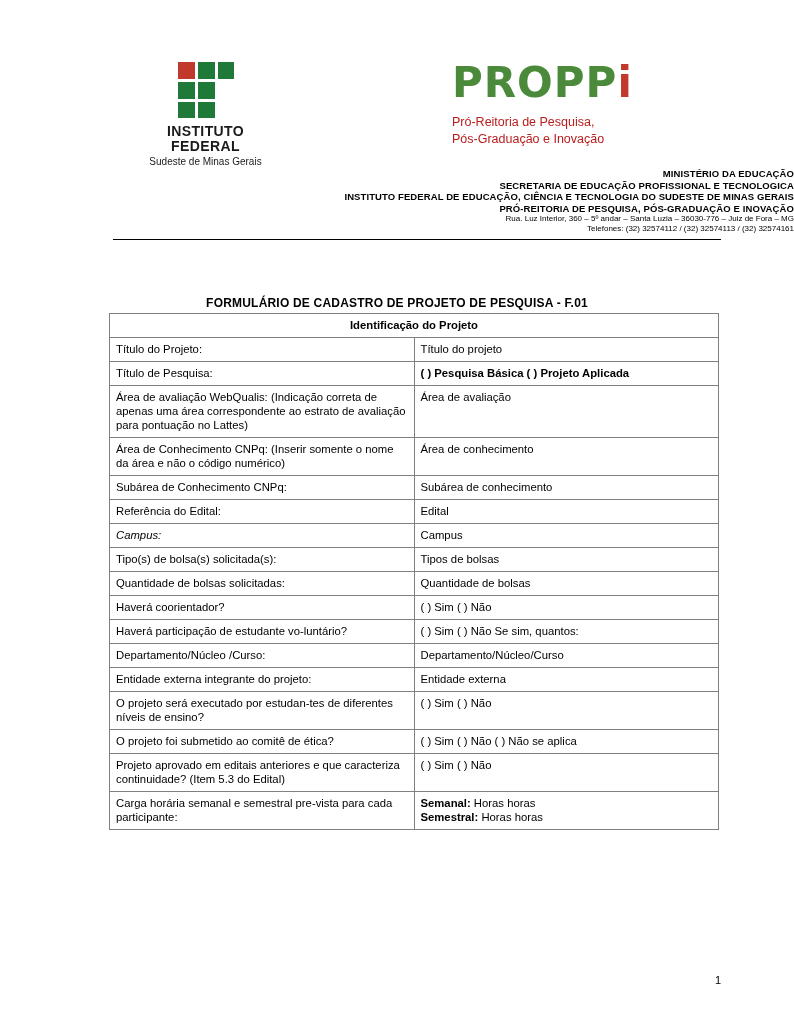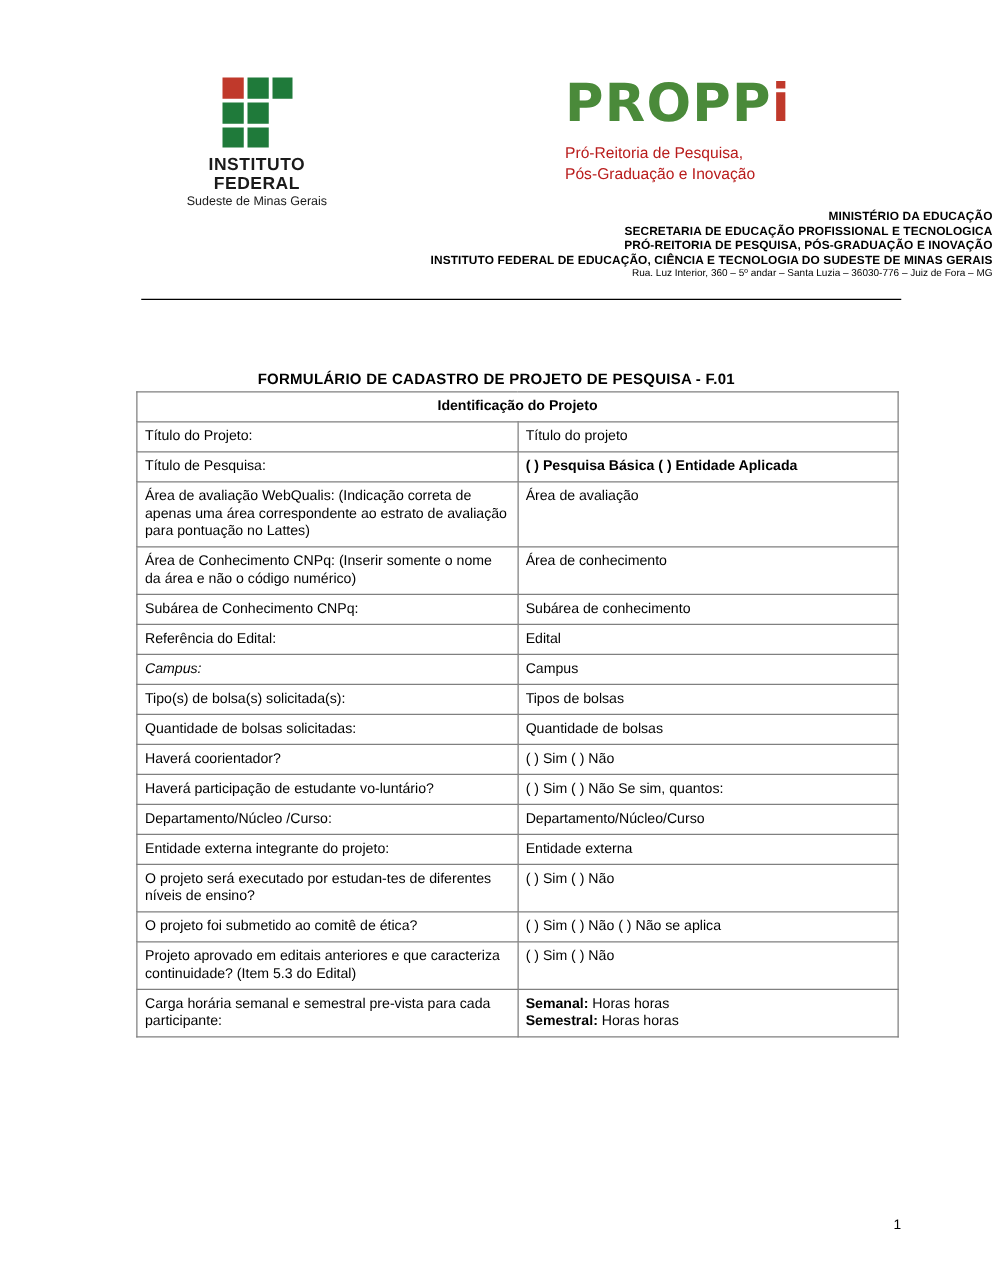--- a/index.html
+++ b/index.html
@@ -202,8 +202,8 @@
     <div class="ministry">
       <div>MINISTÉRIO DA EDUCAÇÃO</div>
       <div>SECRETARIA DE EDUCAÇÃO PROFISSIONAL E TECNOLOGICA</div>
+      <div>INSTITUTO FEDERAL DE EDUCAÇÃO, CIÊNCIA E TECNOLOGIA DO SUDESTE DE MINAS GERAIS</div>
       <div>PRÓ-REITORIA DE PESQUISA, PÓS-GRADUAÇÃO E INOVAÇÃO</div>
-      <div>INSTITUTO FEDERAL DE EDUCAÇÃO, CIÊNCIA E TECNOLOGIA DO SUDESTE DE MINAS GERAIS</div>
       <div class="small">Rua. Luz Interior, 360 – 5º andar – Santa Luzia – 36030-776 – Juiz de Fora – MG</div>
     </div>
 

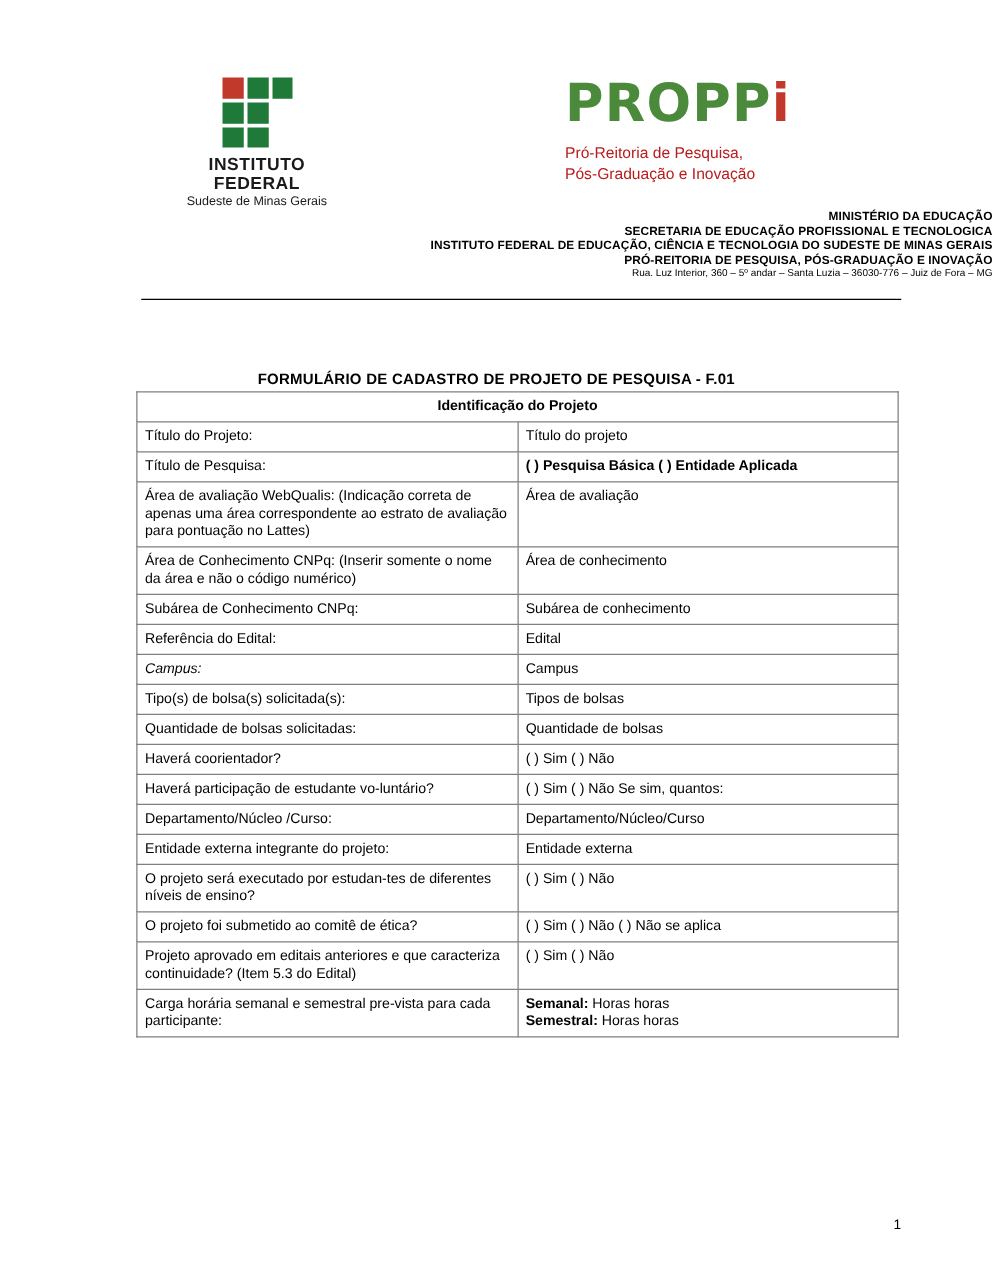--- a/index.html
+++ b/index.html
@@ -205,6 +205,7 @@
       <div>INSTITUTO FEDERAL DE EDUCAÇÃO, CIÊNCIA E TECNOLOGIA DO SUDESTE DE MINAS GERAIS</div>
       <div>PRÓ-REITORIA DE PESQUISA, PÓS-GRADUAÇÃO E INOVAÇÃO</div>
       <div class="small">Rua. Luz Interior, 360 – 5º andar – Santa Luzia – 36030-776 – Juiz de Fora – MG</div>
+      <div class="small">Telefones: (32) 32574112 / (32) 32574113 / (32) 32574161</div>
     </div>
 
     <div class="rule"></div>

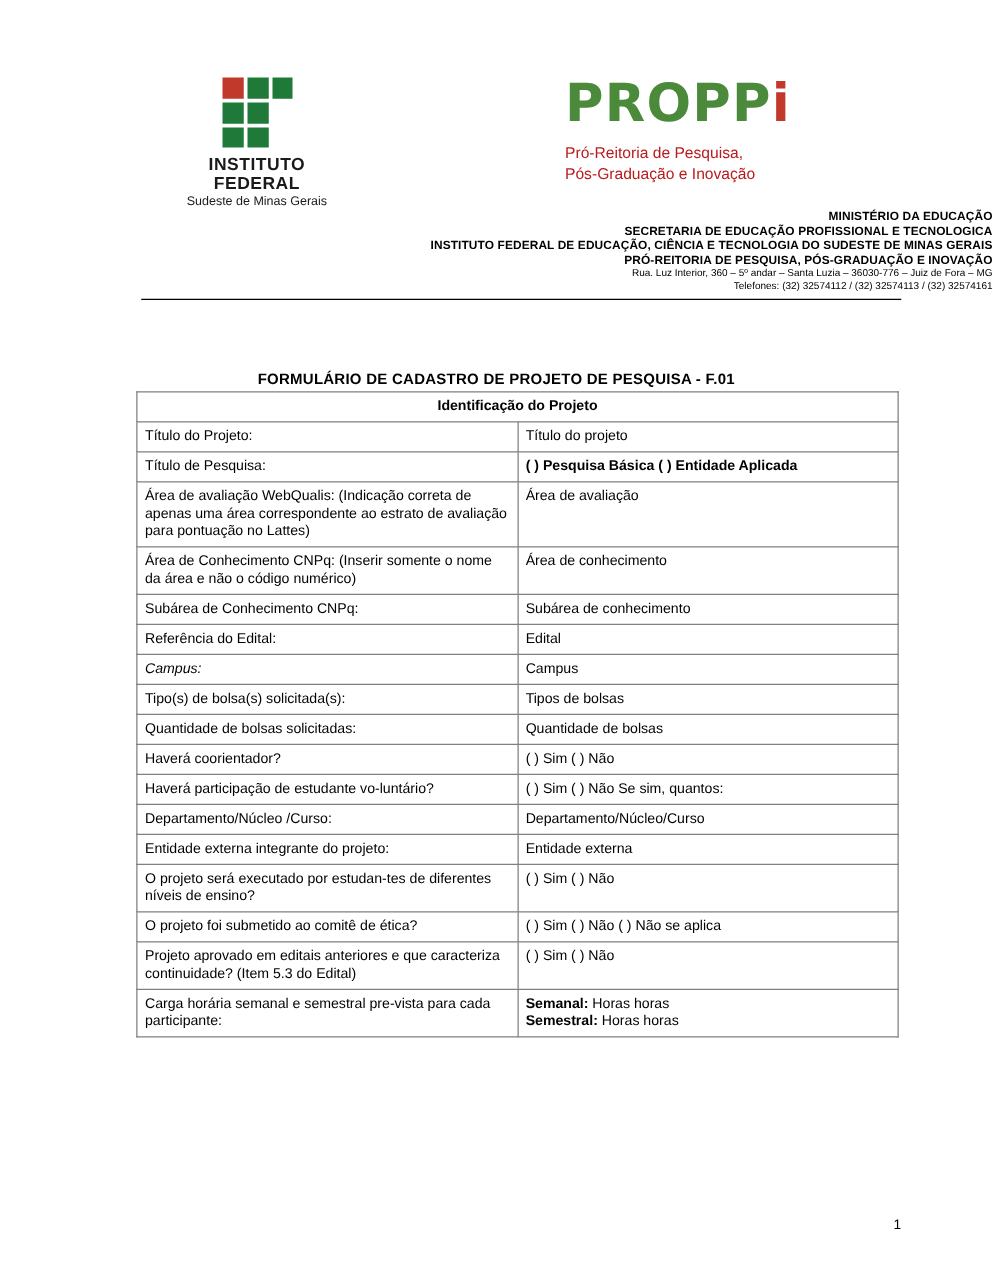--- a/index.html
+++ b/index.html
@@ -225,7 +225,7 @@
           </tr>
           <tr>
             <td class="label">Título de Pesquisa:</td>
-            <td class="value"><b>( ) Pesquisa Básica ( ) Entidade Aplicada</b></td>
+            <td class="value"><b>( ) Pesquisa Básica ( ) Projeto Aplicada</b></td>
           </tr>
           <tr>
             <td class="label">Área de avaliação WebQualis: (Indicação correta de apenas uma área correspondente ao estrato de avaliação para pontuação no Lattes)</td>

